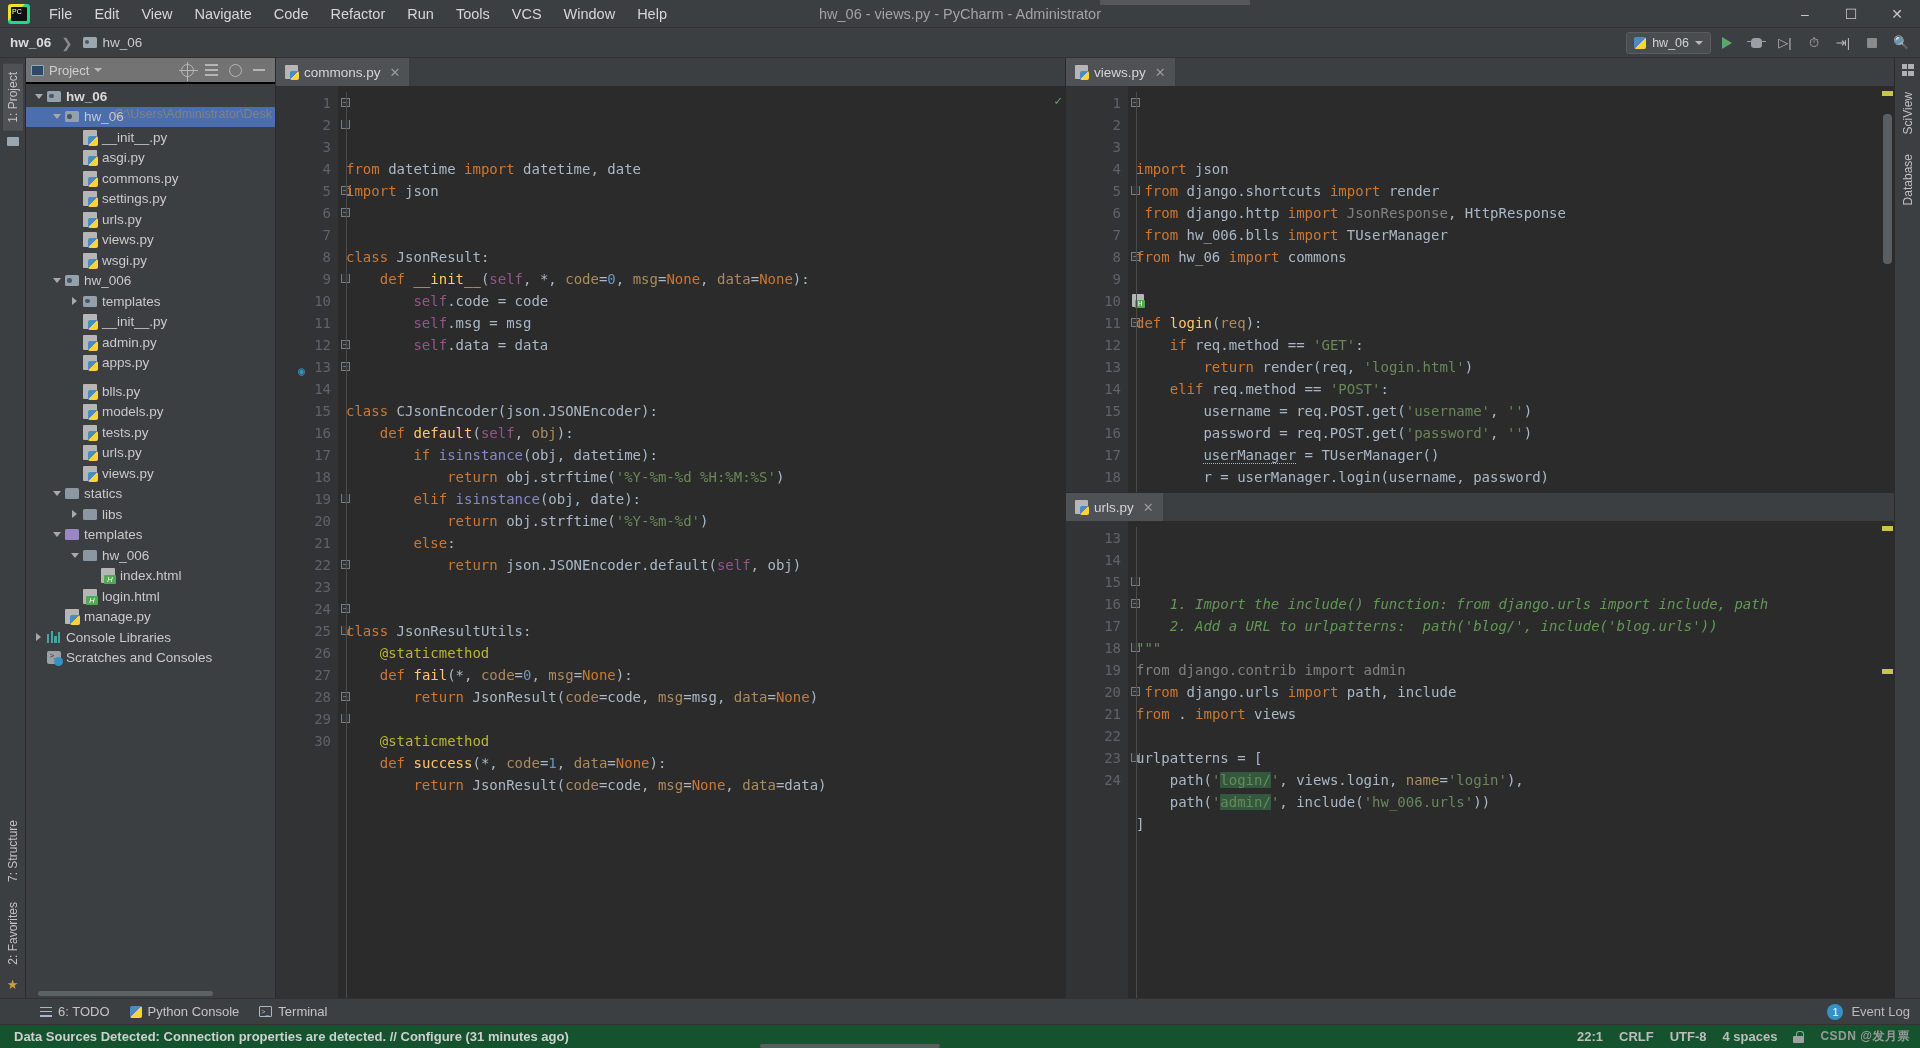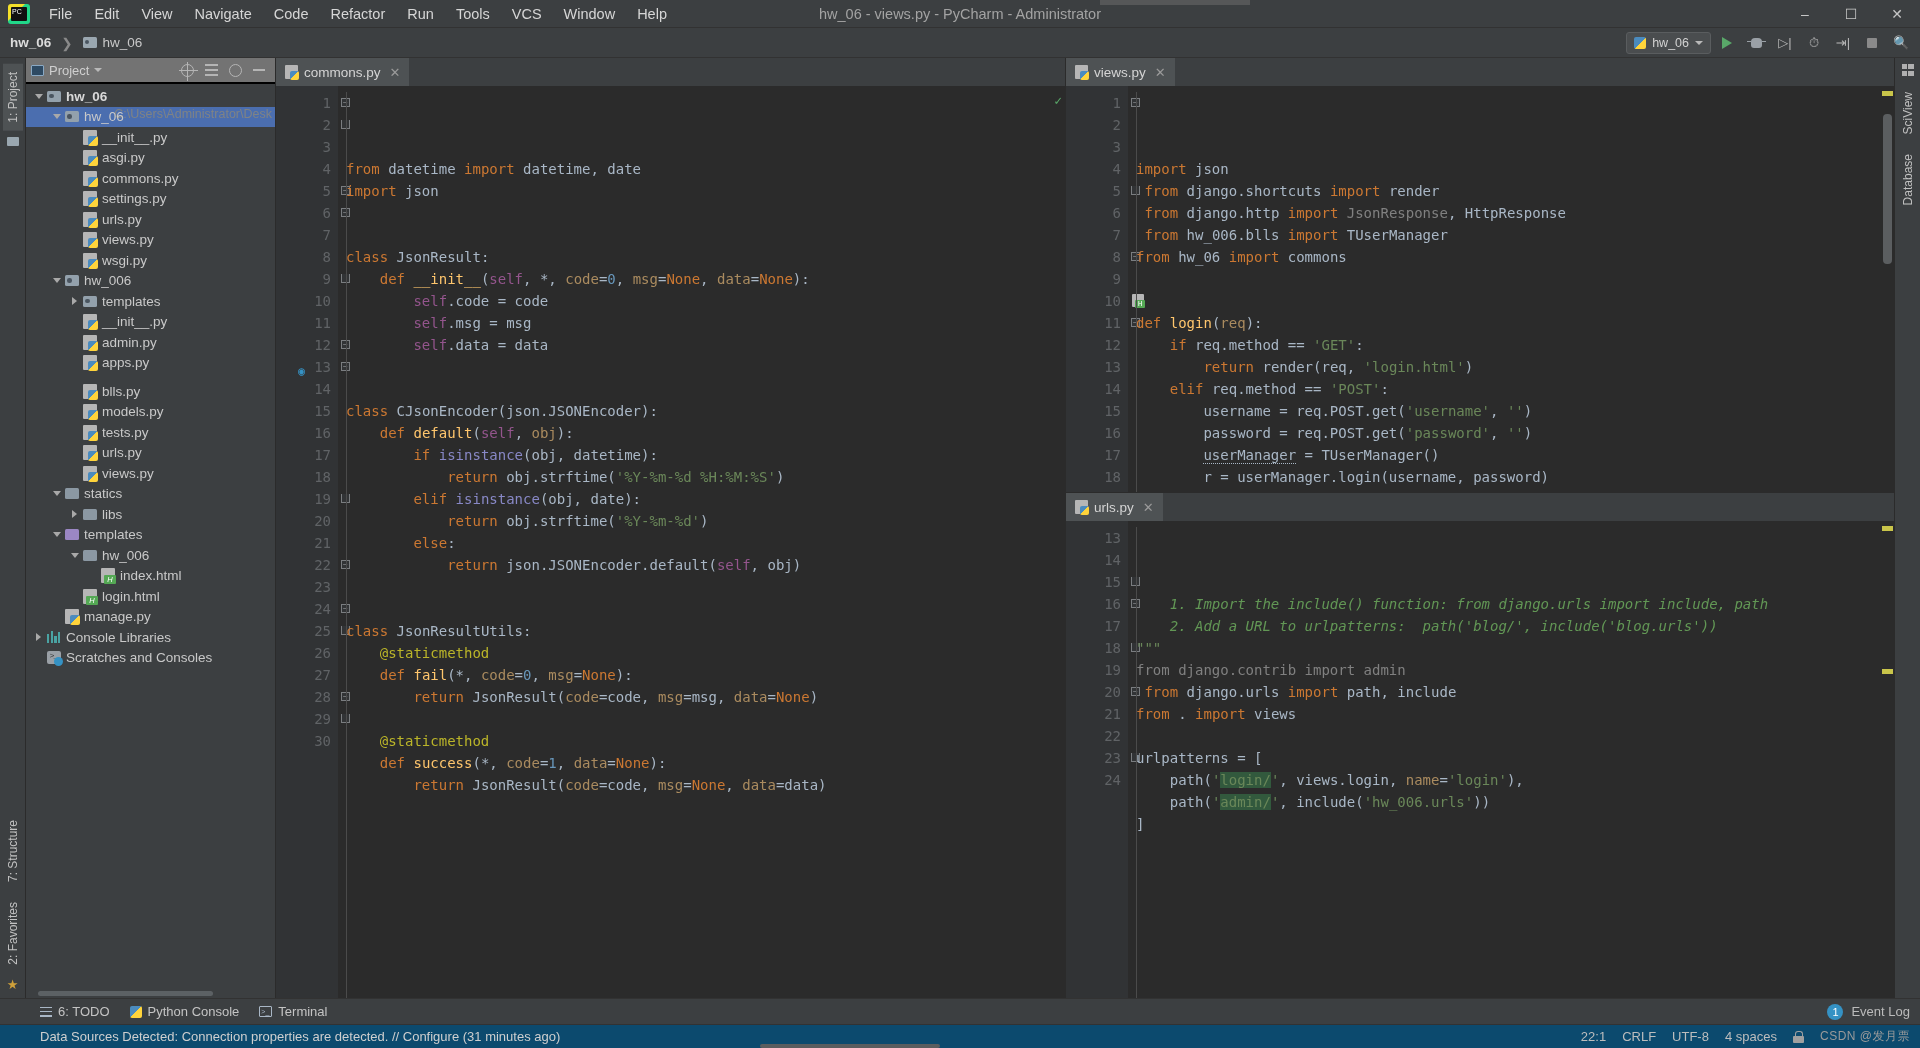--- a/index.html
+++ b/index.html
@@ -202,9 +202,10 @@
      display:flex;align-items:center;justify-content:center;}
 
   .statusbar {
-    height:24px; background:#0c4a6e; display:flex; align-items:center;
-    font-size:13px; color:#bdbdbd; padding-left:40px; border-top:1px solid #323232;
+    height:24px; background:#14532d; display:flex; align-items:center;
+    font-size:13px; color:#bdbdbd; padding-left:14px; border-top:1px solid #323232;
     position:relative;
+    font-weight:bold;
   }
   .status-left{display:flex;align-items:center;gap:6px;}
   .status-left .msg{color:#cfcfcf;}

